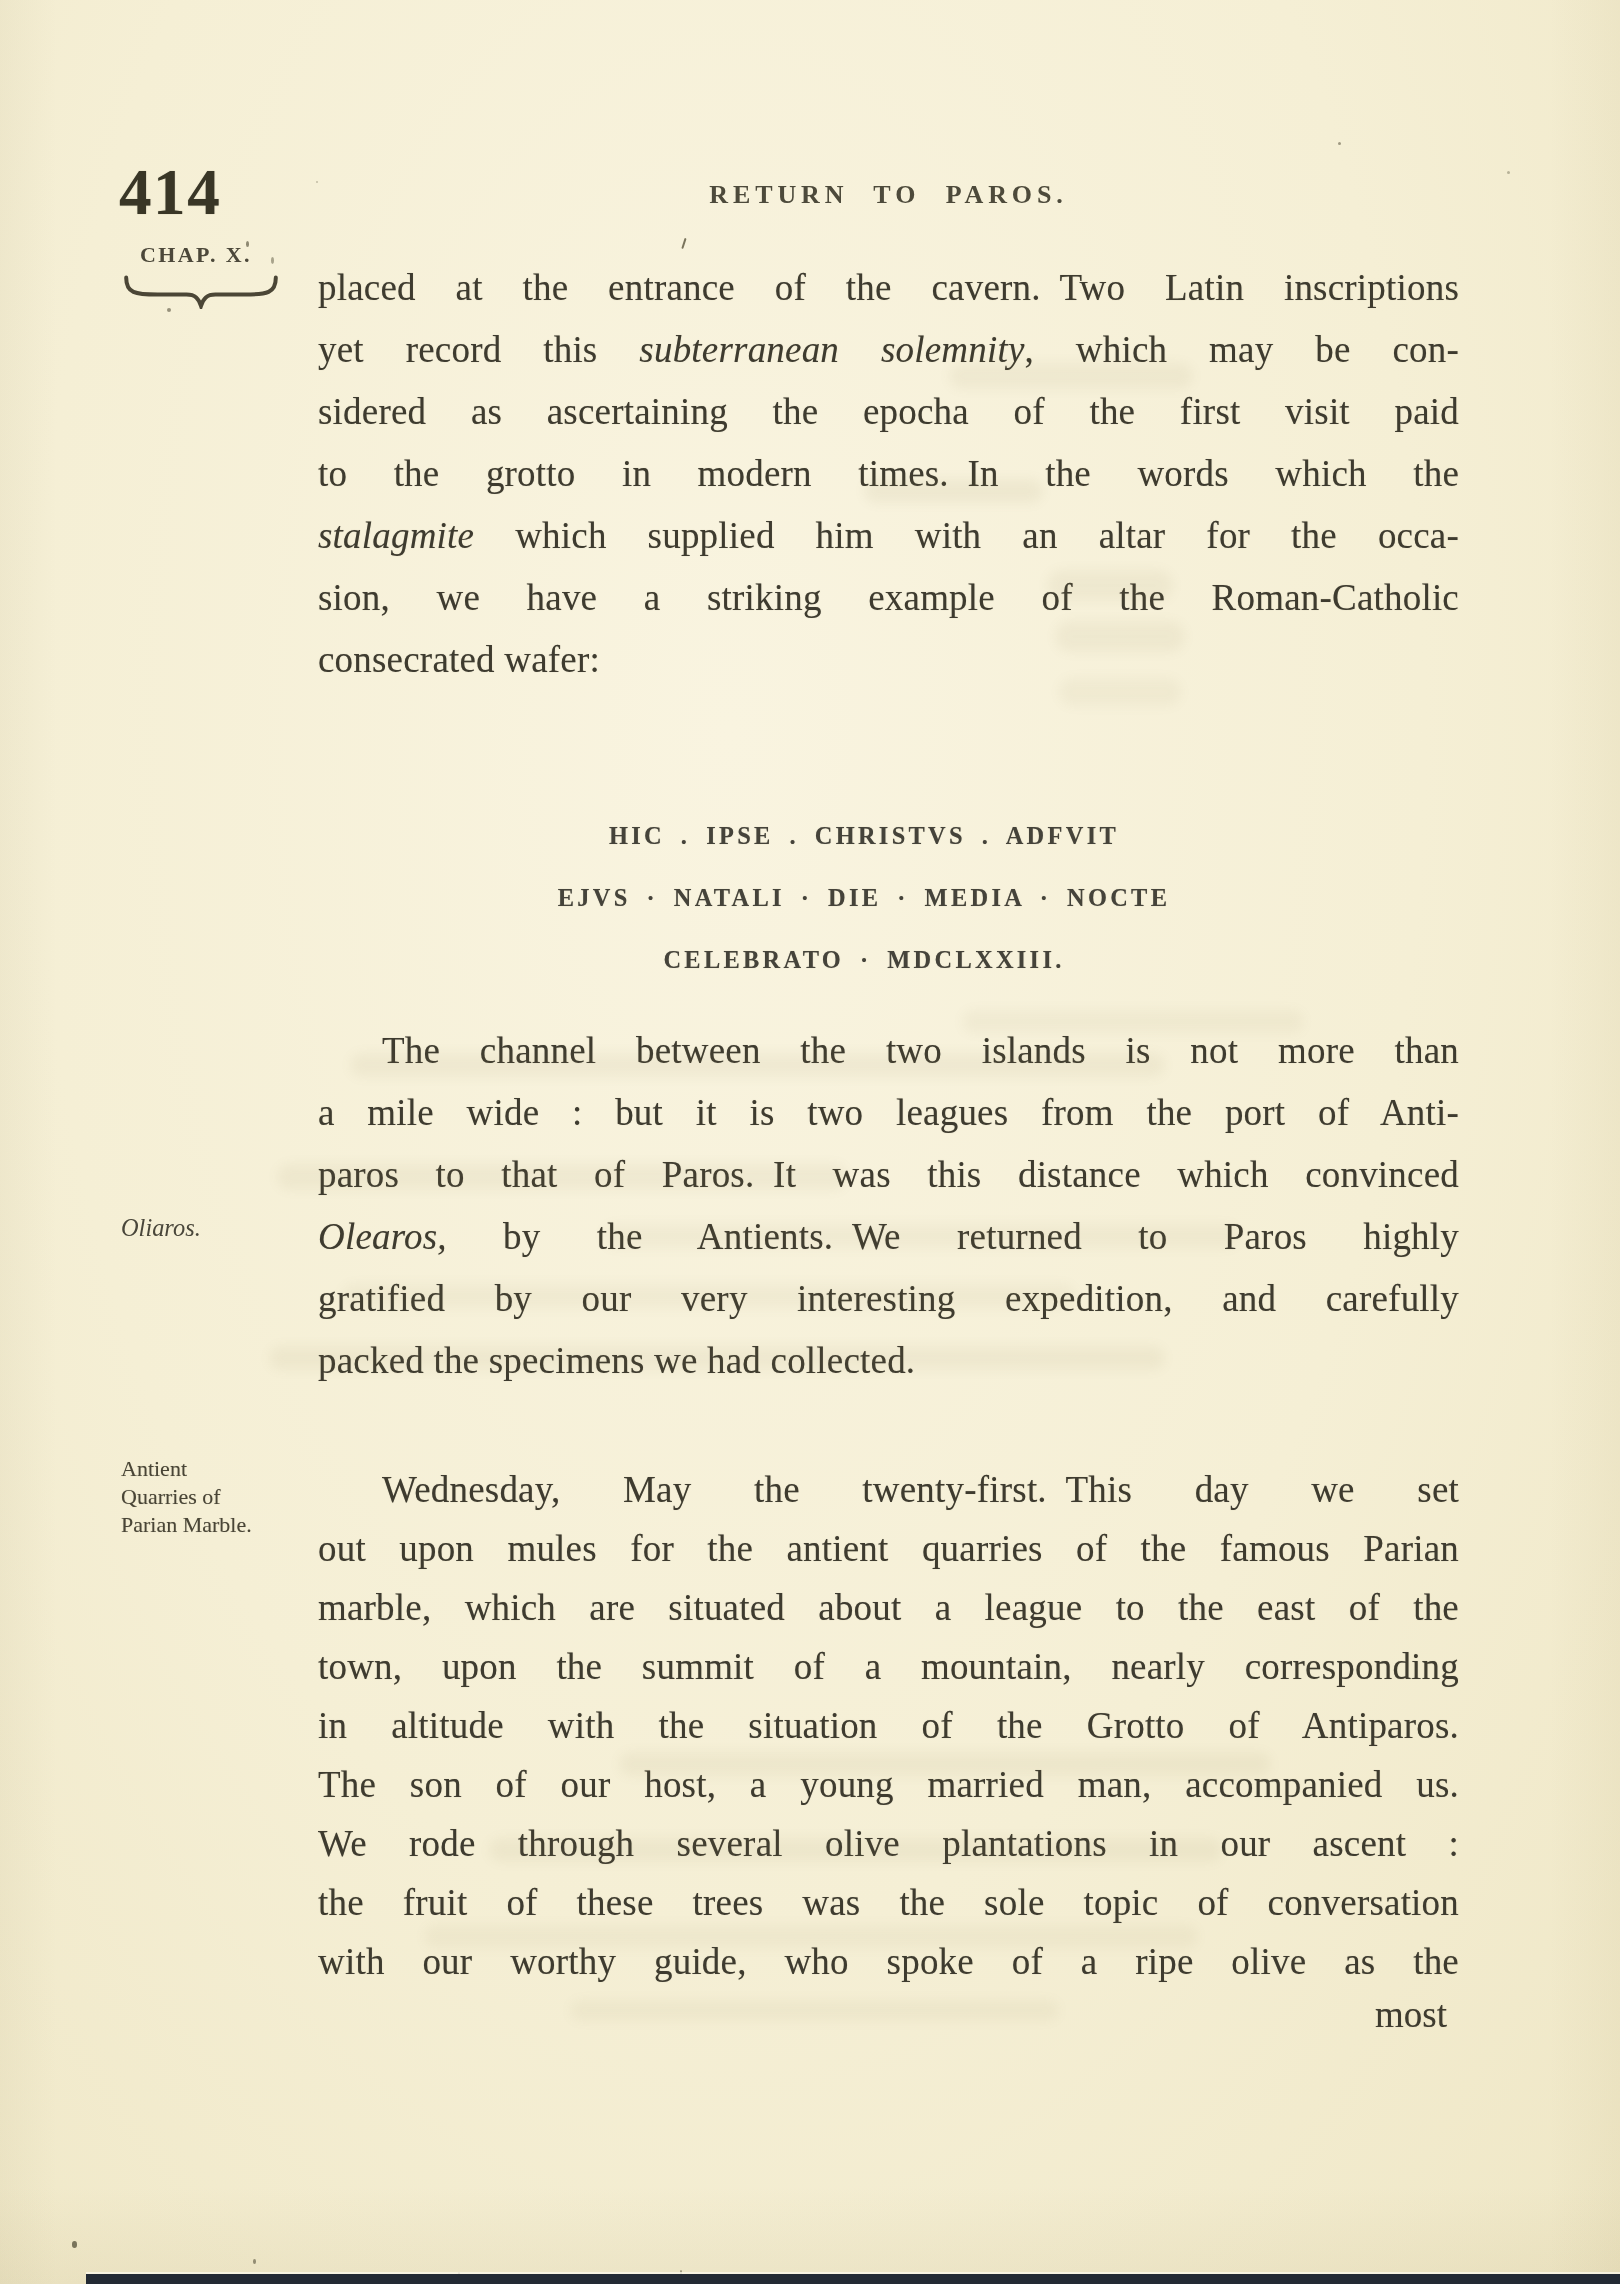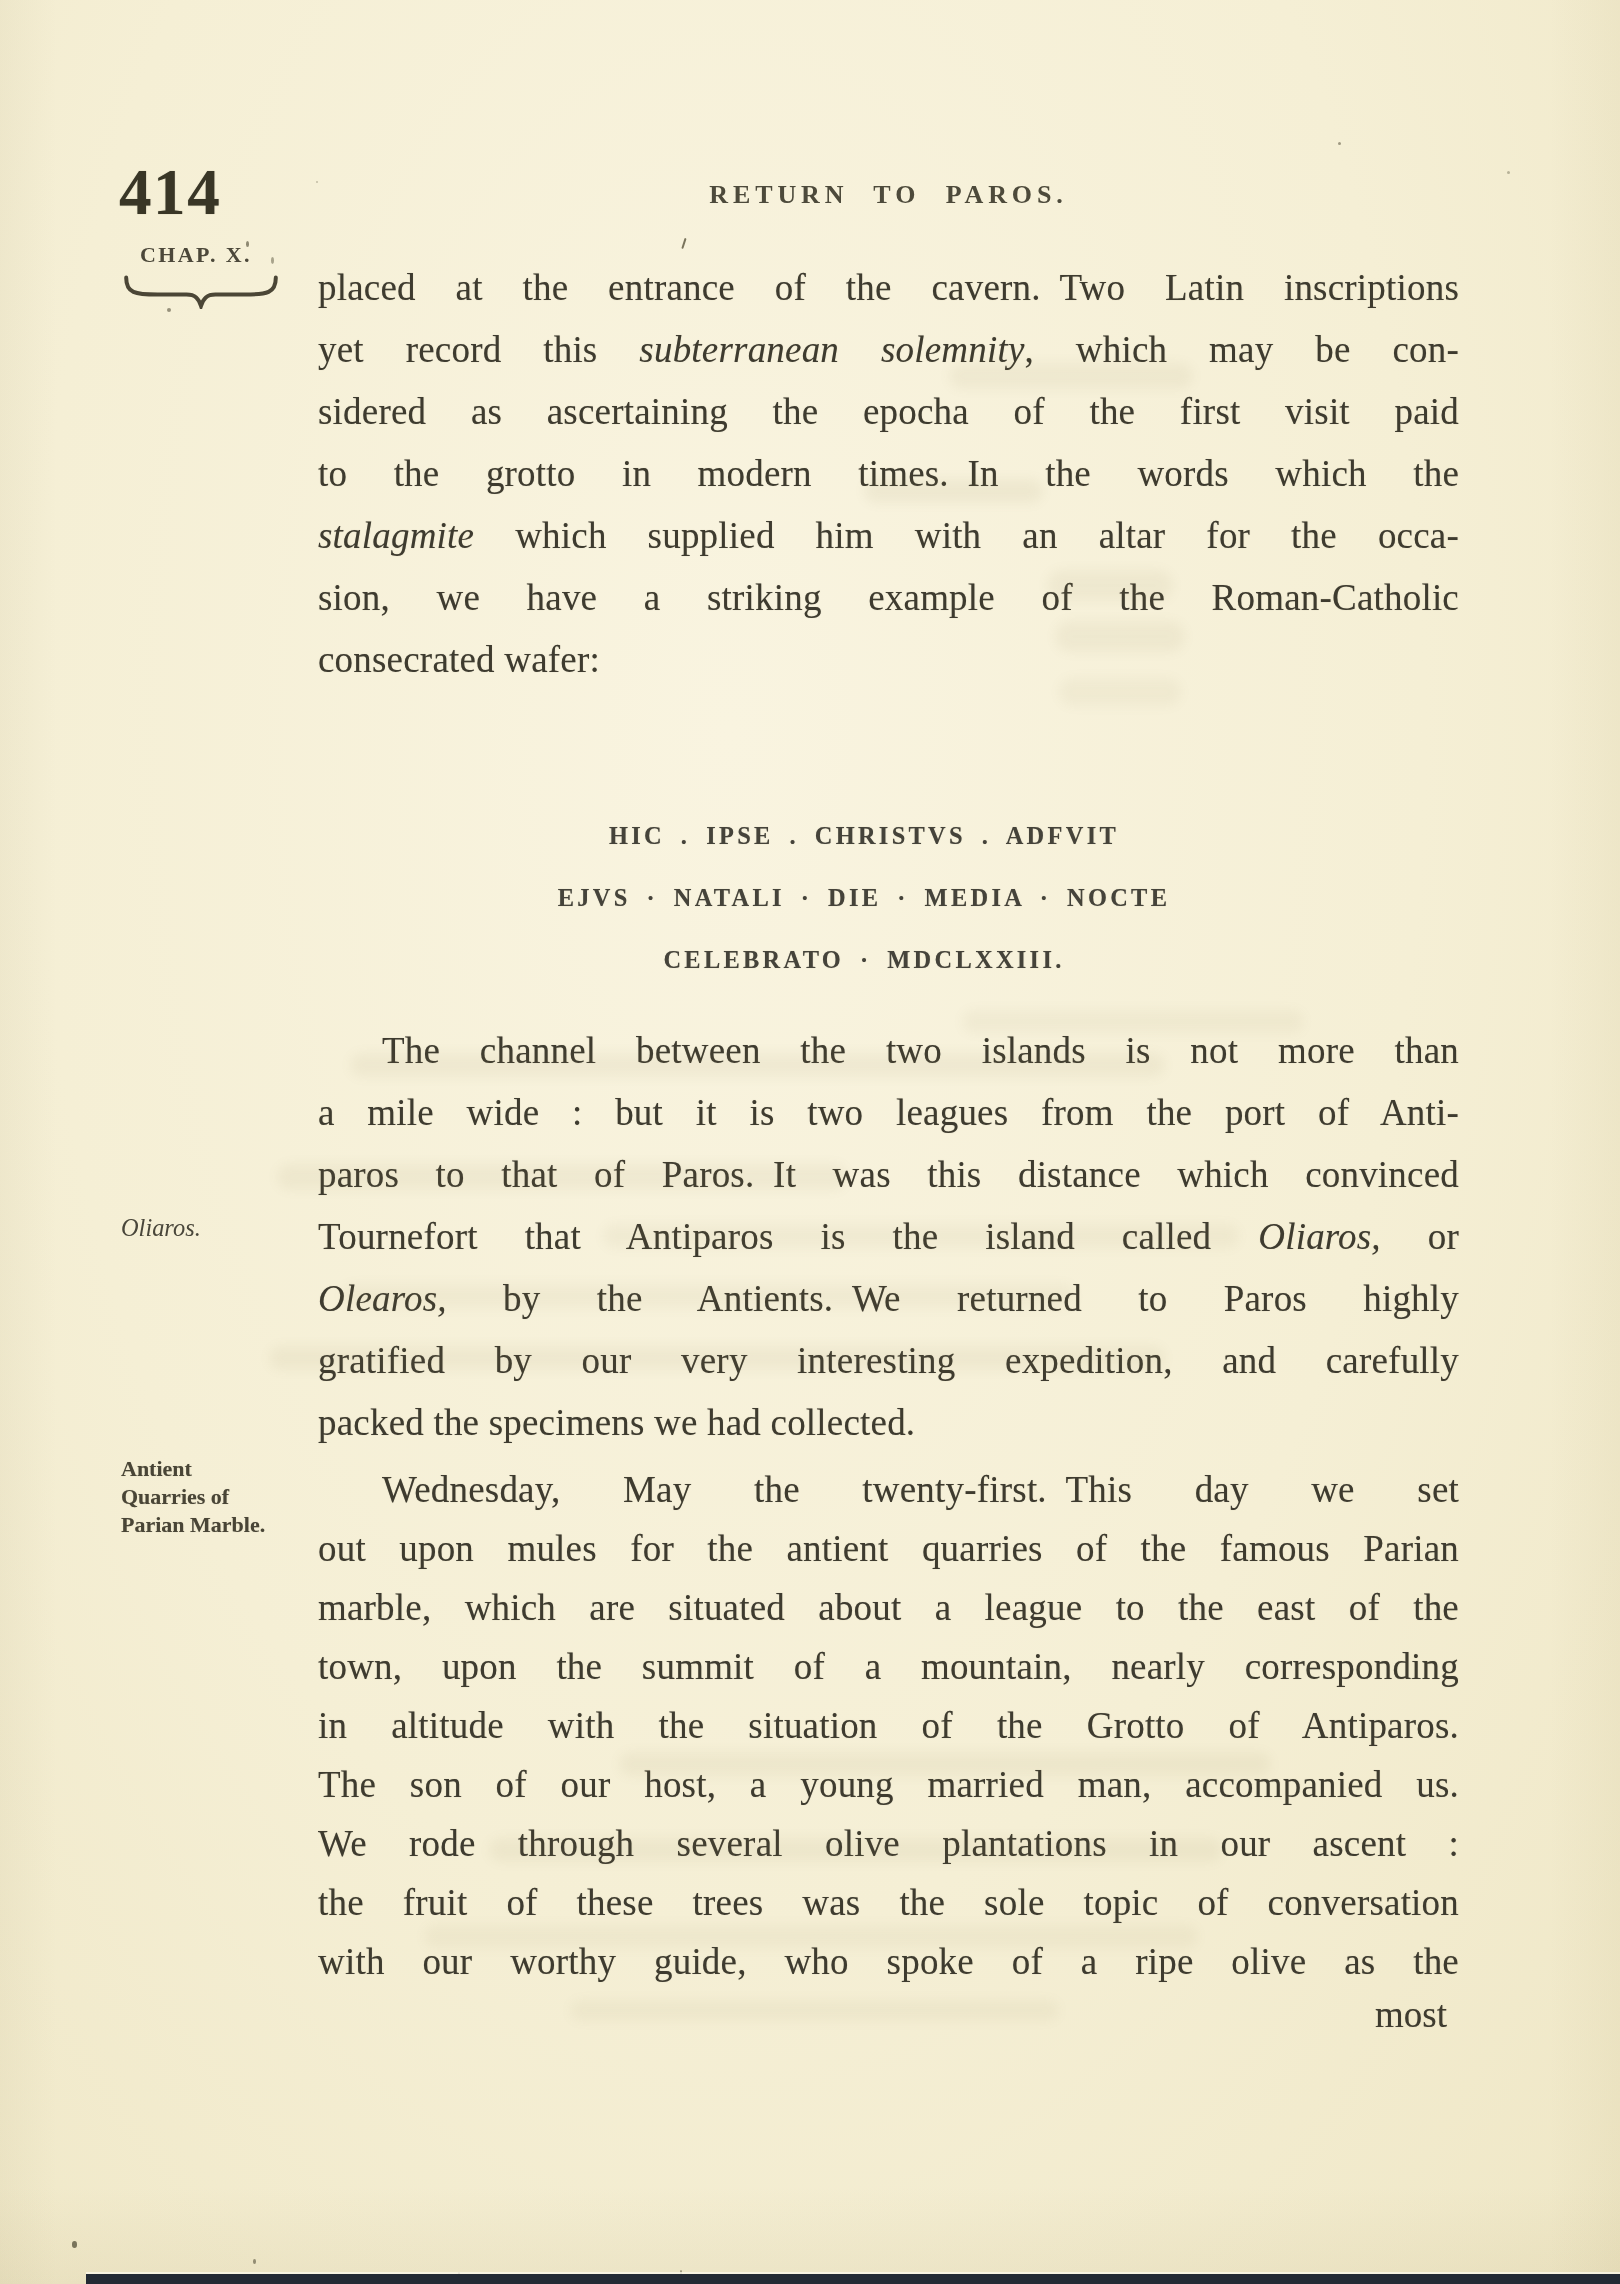--- a/index.html
+++ b/index.html
@@ -124,7 +124,6 @@
       <div class="bodyline indent"><span>The channel between the two islands is not more than</span></div>
       <div class="bodyline"><span>a mile wide : but it is two leagues from the port of Anti-</span></div>
       <div class="bodyline"><span>paros to that of Paros. It was this distance which convinced</span></div>
-      <div class="bodyline"><span>Tournefort that Antiparos is the island called </span><span class="it">Oliaros,</span><span> or</span></div>
       <div class="bodyline"><span class="it">Olearos,</span><span> by the Antients. We returned to Paros highly</span></div>
       <div class="bodyline"><span>gratified by our very interesting expedition, and carefully</span></div>
       <div class="bodyline nojust"><span>packed the specimens we had collected.</span></div>

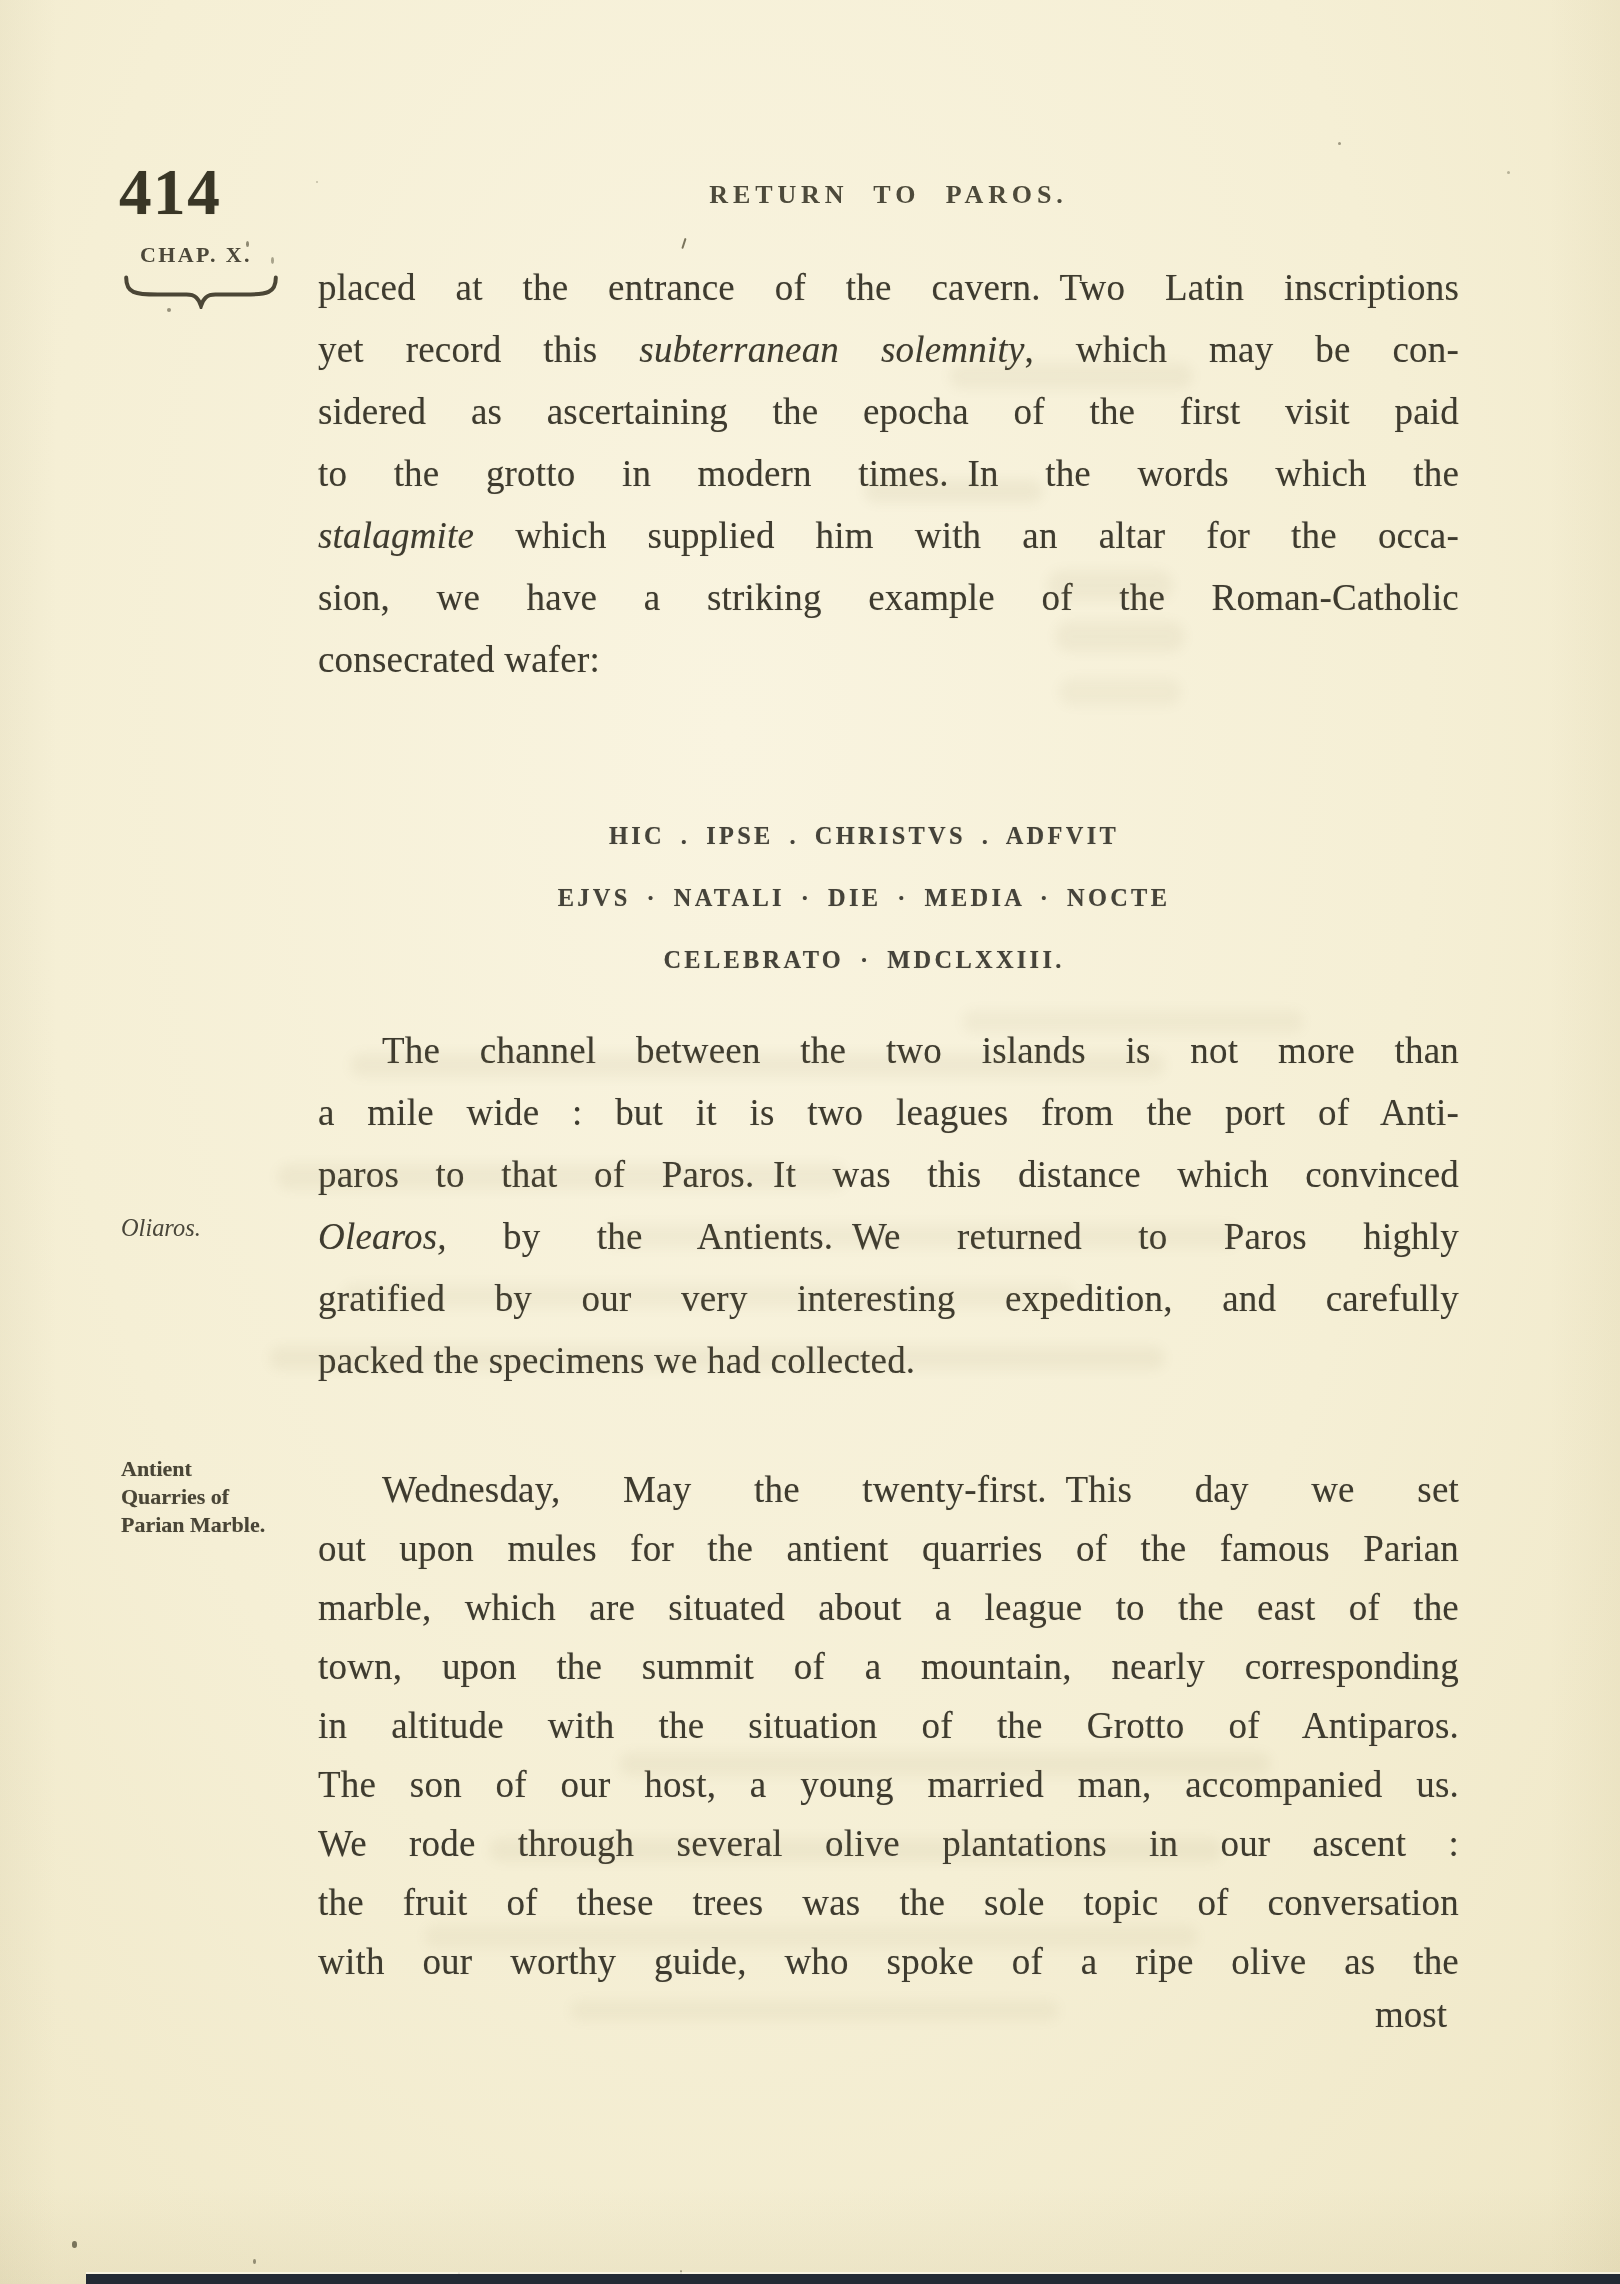--- a/index.html
+++ b/index.html
@@ -70,7 +70,7 @@
   }
   .margin-quarries{
     left:121px;top:1455px;width:196px;
-    font-size:22px;line-height:28px;color:#494536;font-weight:bold;
+    font-size:22px;line-height:28px;color:#494536;font-weight:normal;
     text-shadow:0 0 0.8px rgba(73,69,54,.3);
   }
   

